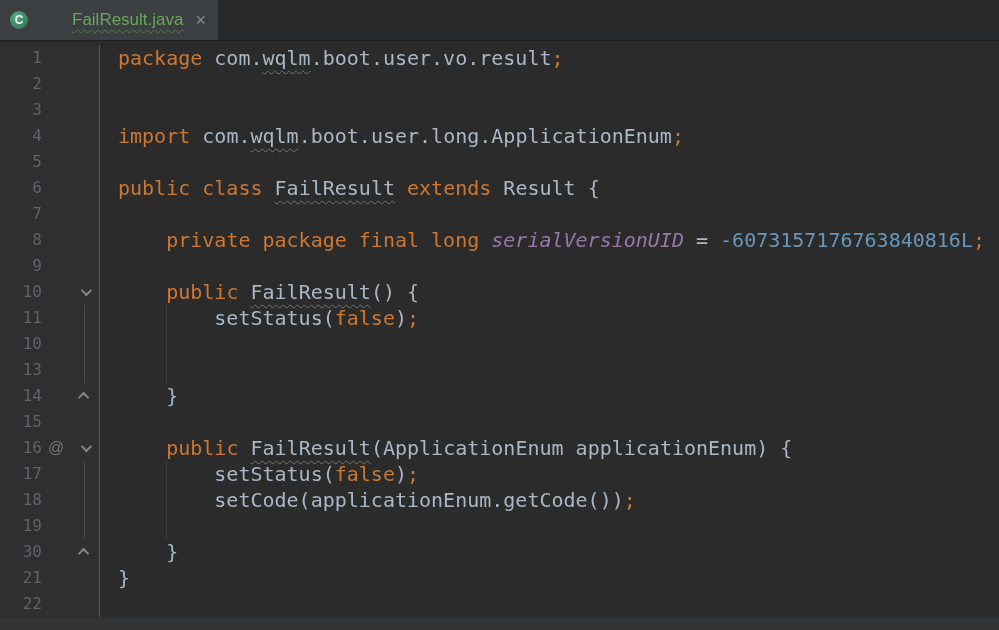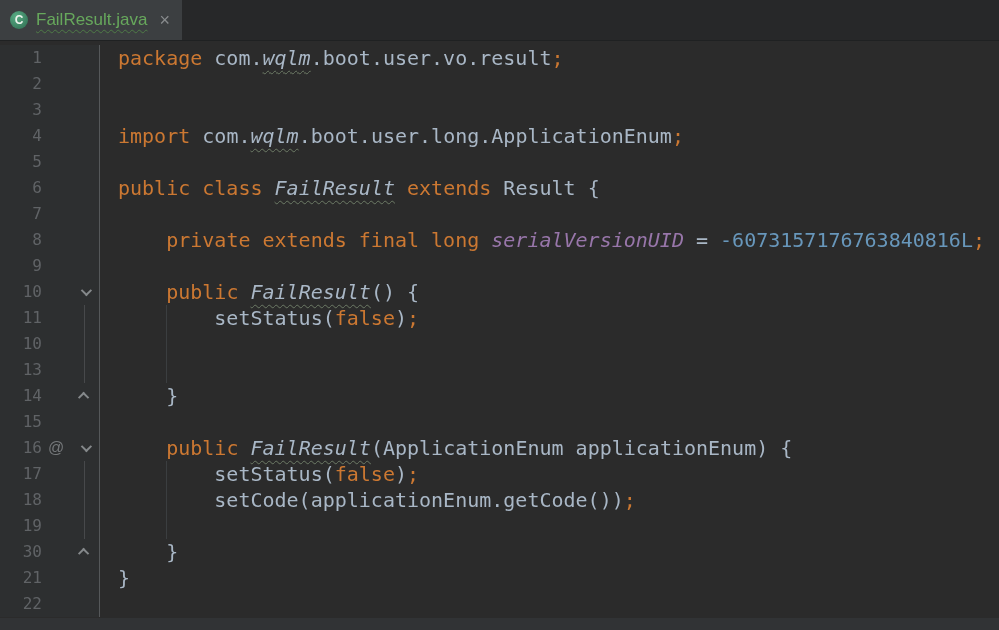--- a/index.html
+++ b/index.html
@@ -47,6 +47,7 @@
     text-decoration-color: #4E7A46;
     text-decoration-thickness: 1px;
     text-underline-offset: 4px;
+    margin-left: 36px;
   }
   .tab-close {
     color:#888B8D;

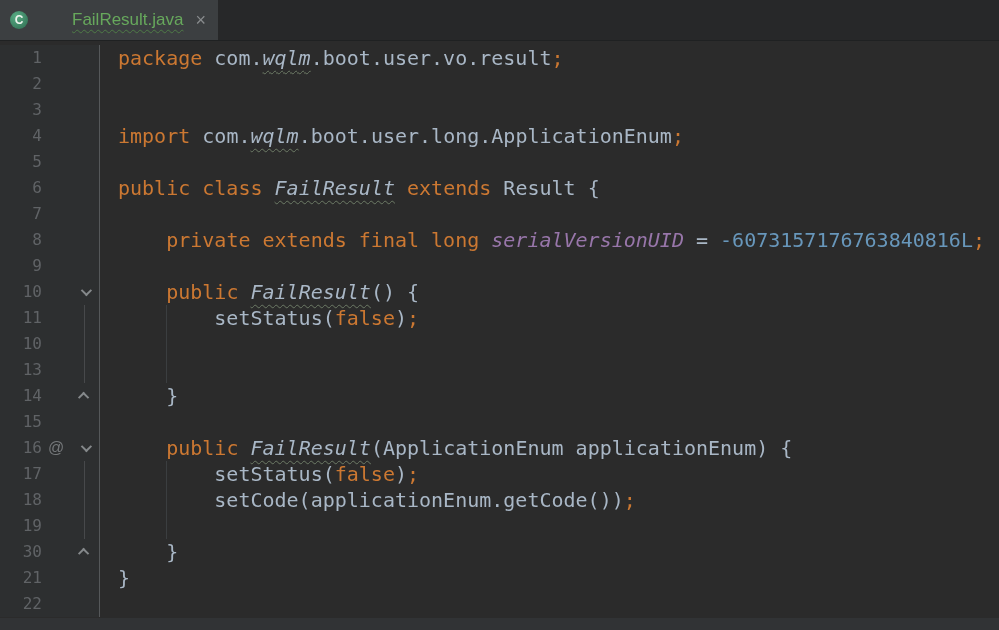--- a/index.html
+++ b/index.html
@@ -127,7 +127,6 @@
     text-decoration-color: var(--typo, #6C7A65);
     text-decoration-thickness: 1px;
     text-underline-offset: 5px;
-    font-style: italic;
   }
 
   .bottom-strip {

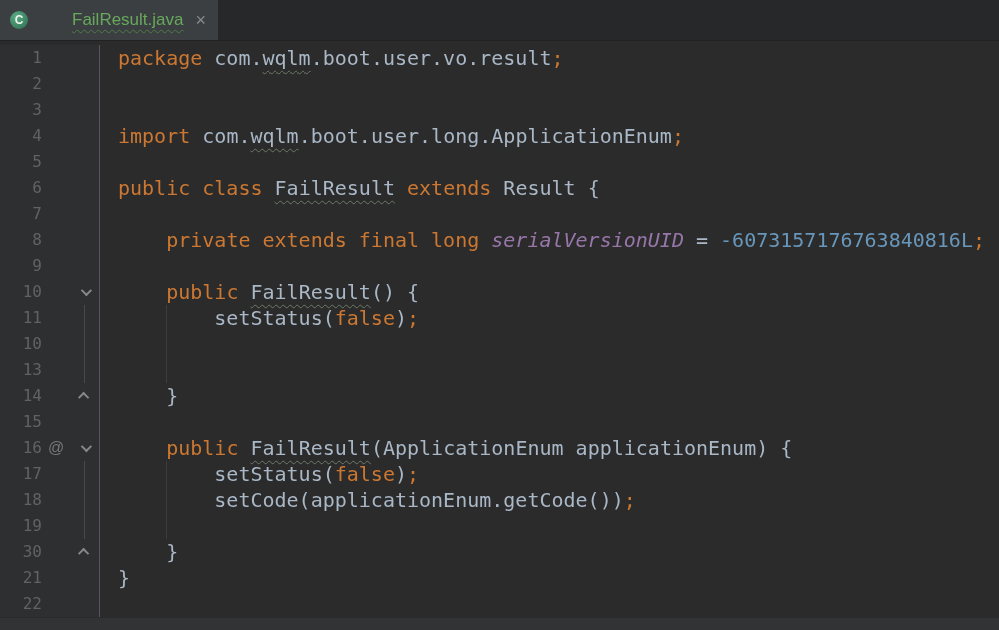--- a/index.html
+++ b/index.html
@@ -198,7 +198,7 @@
         <span class="ln">8</span>
         <span class="ann"></span>
         <span class="fold"></span>
-        <span class="code"><span class="tok-p">    </span><span class="tok-k">private extends final long </span><span class="tok-f">serialVersionUID</span><span class="tok-p"> = </span><span class="tok-num">-6073157176763840816L</span><span class="tok-o">;</span></span>
+        <span class="code"><span class="tok-p">    </span><span class="tok-k">private package final long </span><span class="tok-f">serialVersionUID</span><span class="tok-p"> = </span><span class="tok-num">-6073157176763840816L</span><span class="tok-o">;</span></span>
       </div>
       <div class="line">
         <span class="ln">9</span>

